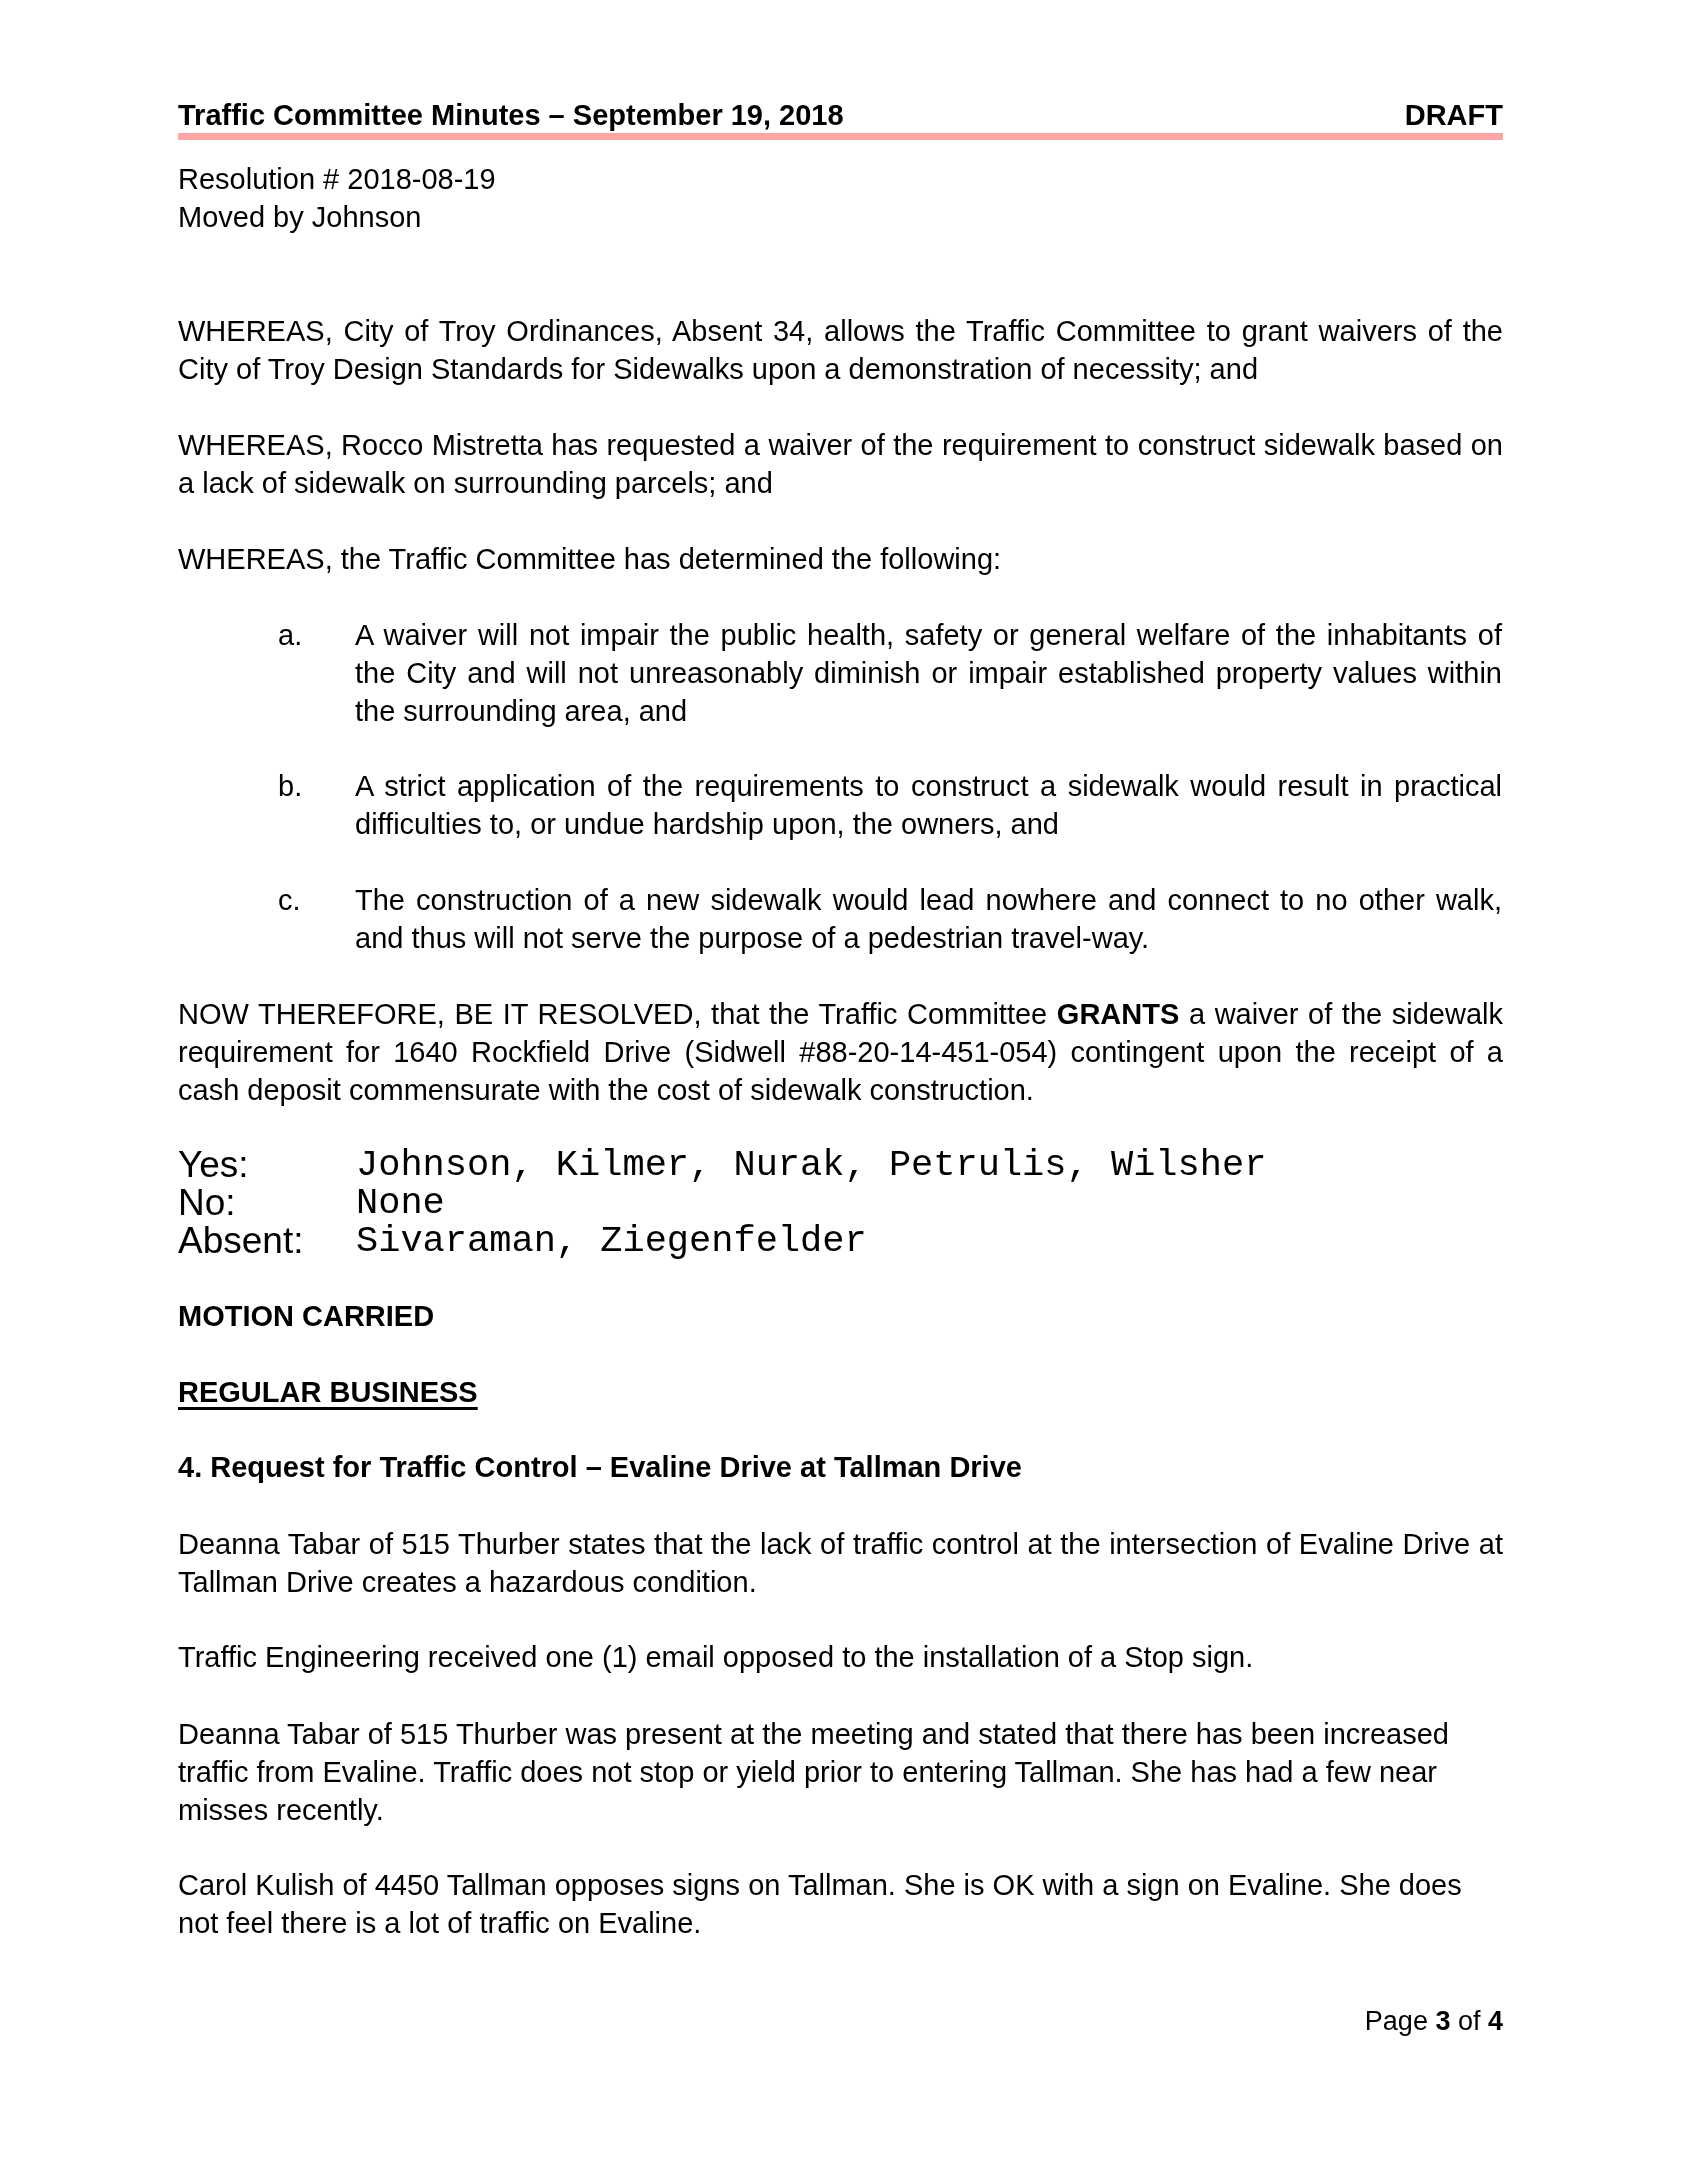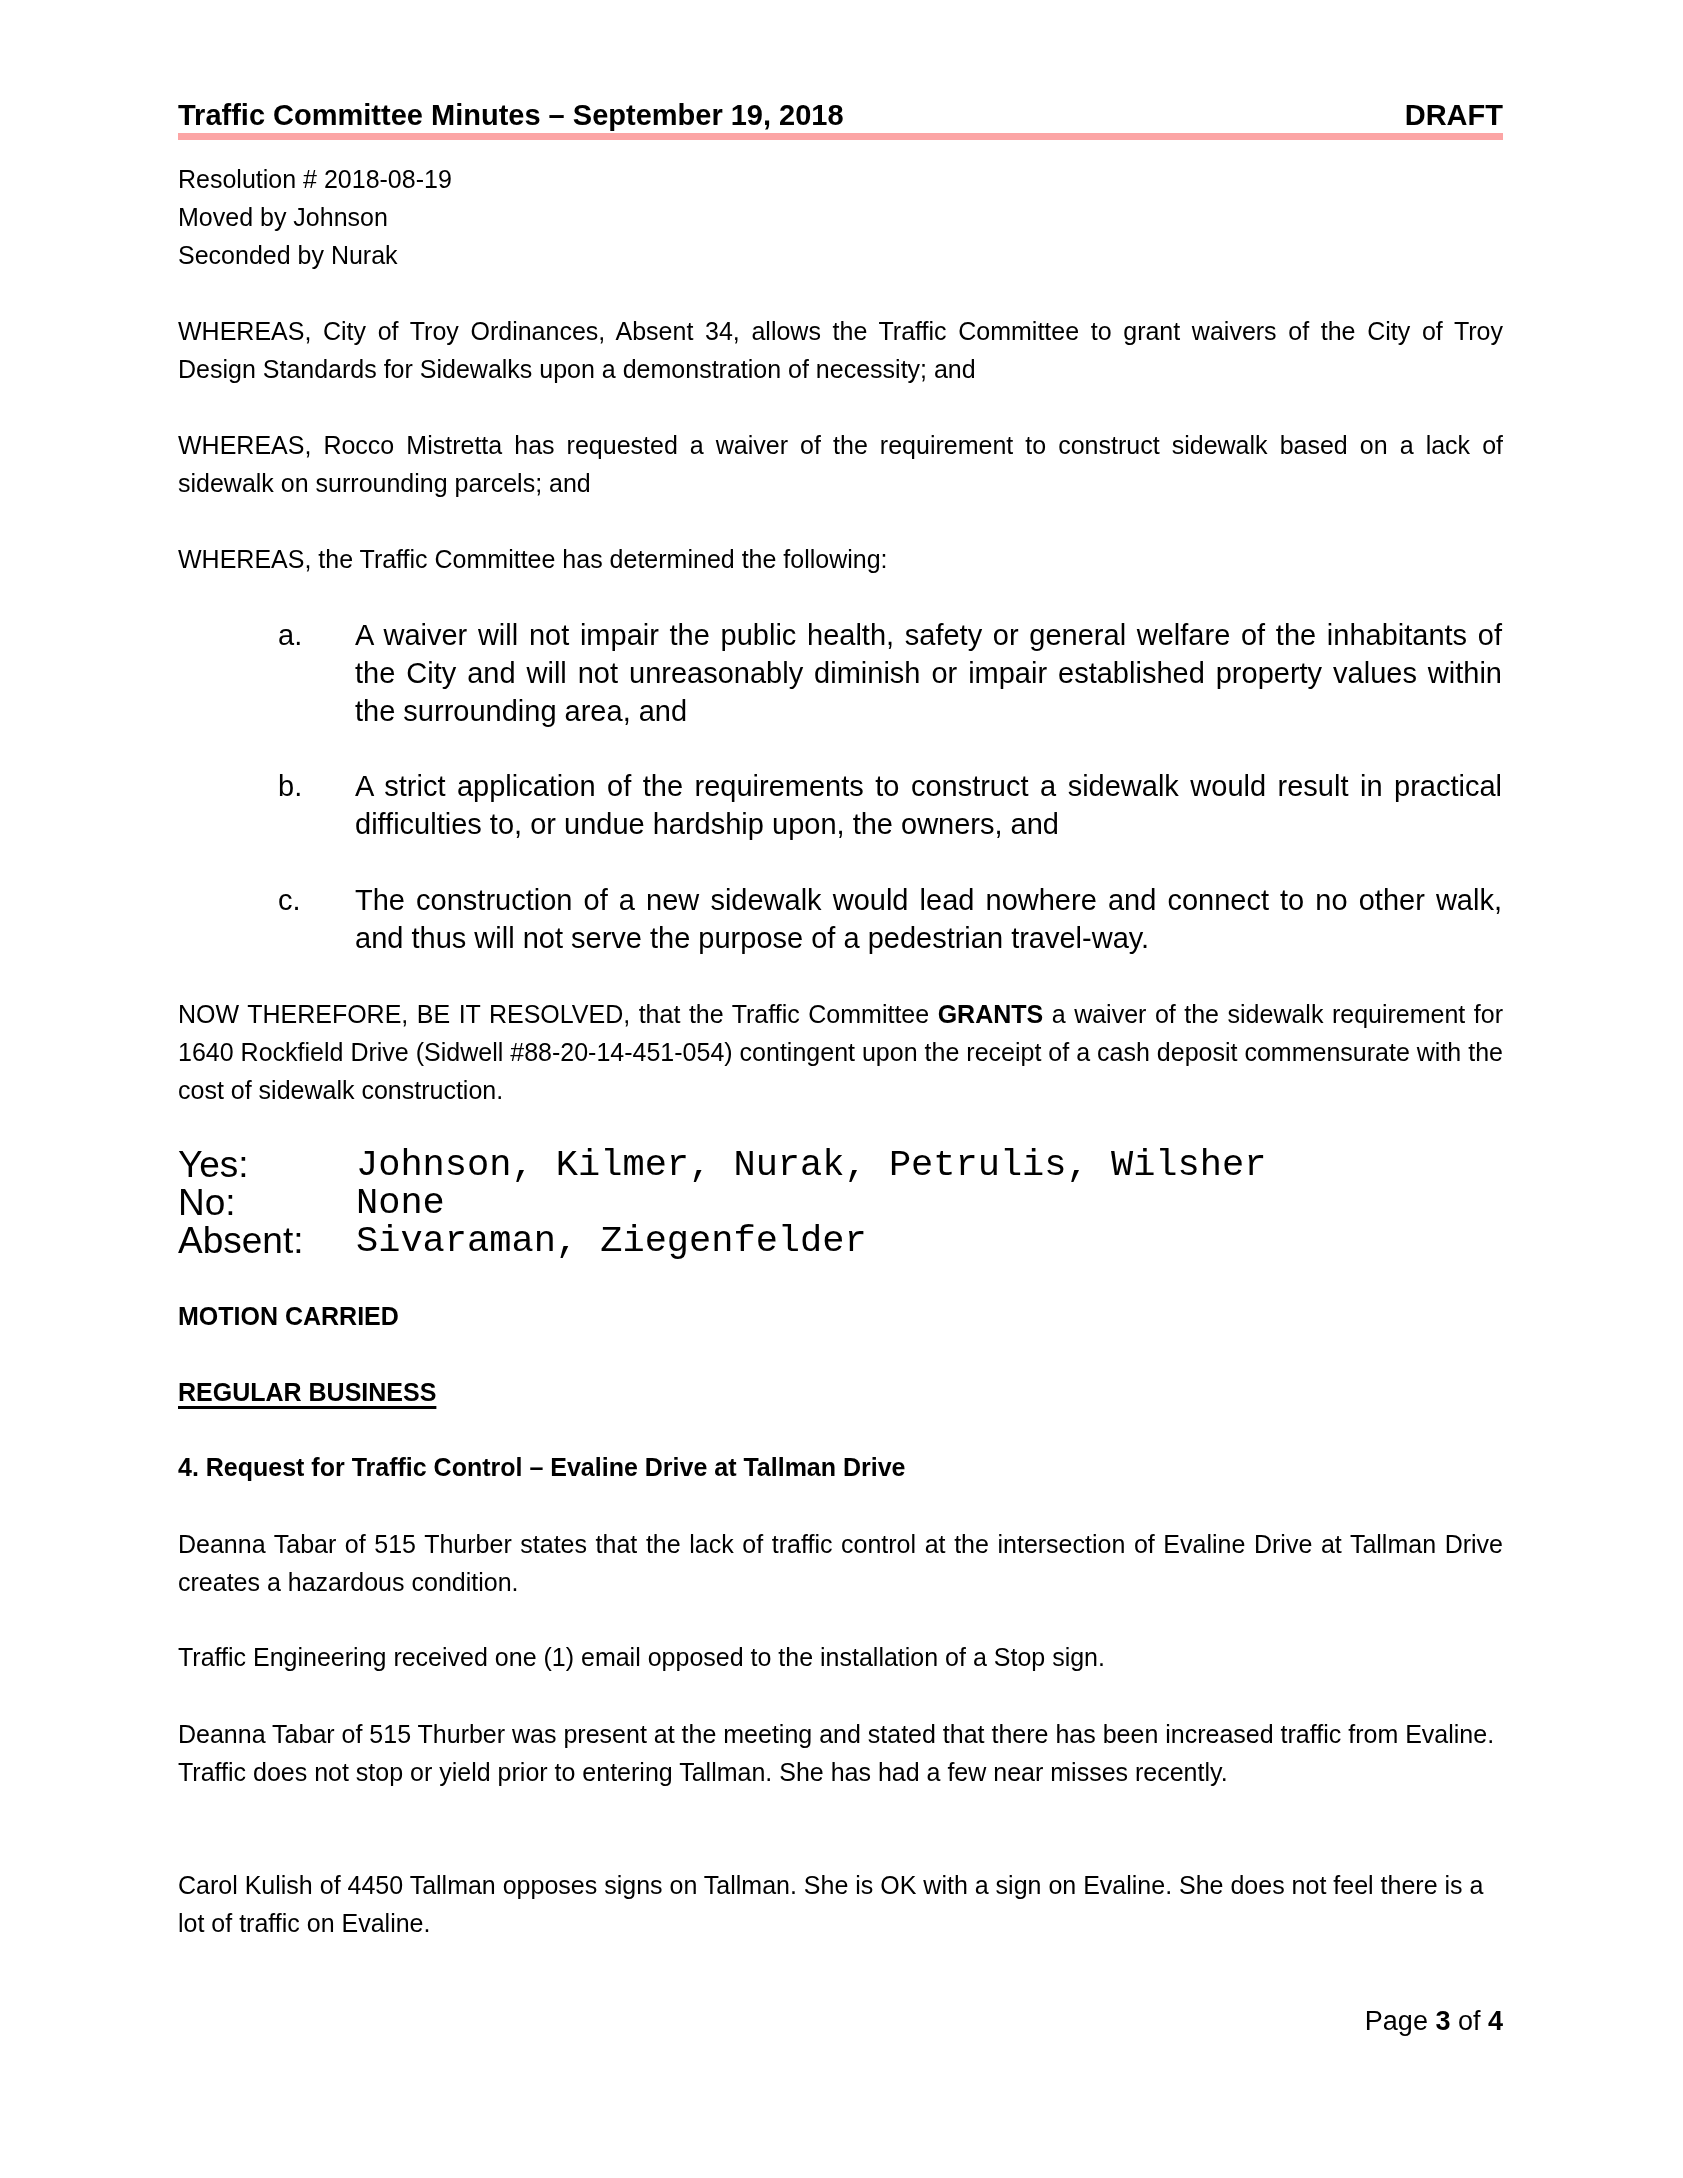--- a/index.html
+++ b/index.html
@@ -39,7 +39,7 @@
       position: absolute;
       left: 0;
       width: 1325px;
-      font-size: 25px;
+      font-size: 29px;
       line-height: 38px;
       margin: 0;
     }

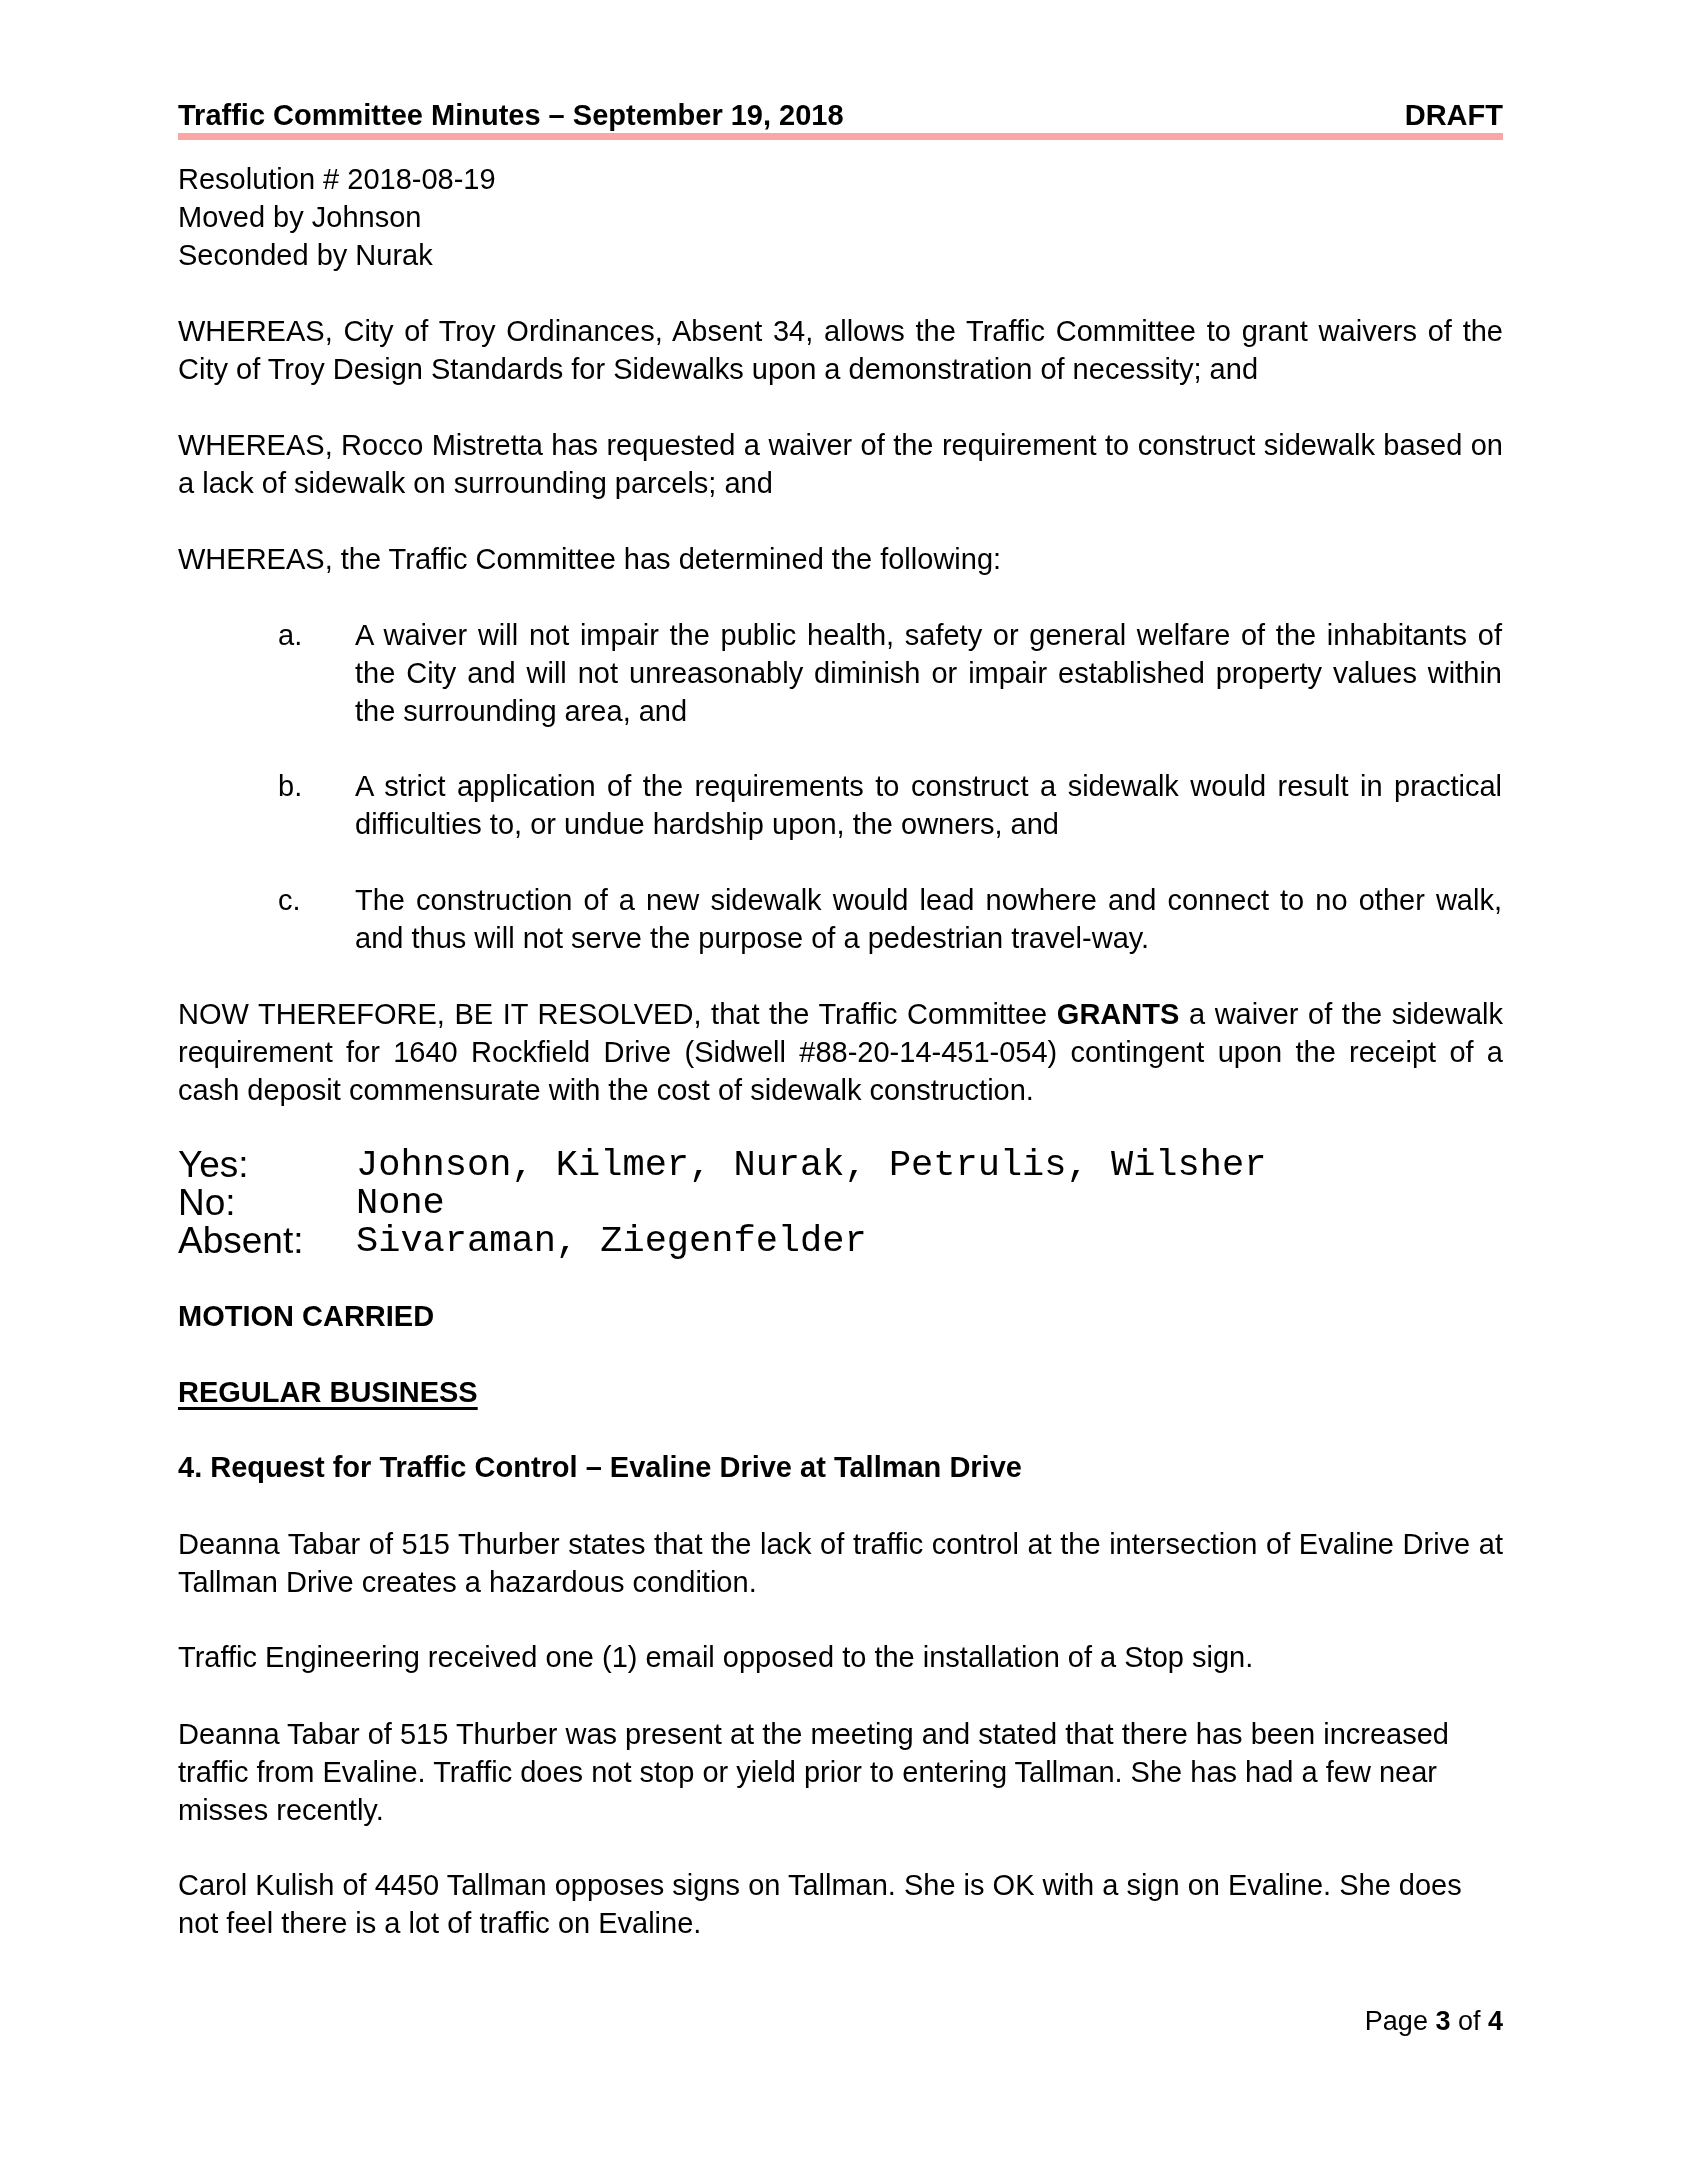--- a/index.html
+++ b/index.html
@@ -102,7 +102,6 @@
   <div class="txt block-lines" style="top:160px;">
     <span>Resolution # 2018-08-19</span>
     <span>Moved by Johnson</span>
-    <span>Seconded by Nurak</span>
   </div>
 
   <p class="txt justify" style="top:312px;">WHEREAS, City of Troy Ordinances, Absent 34, allows the Traffic Committee to grant waivers of the City of Troy Design Standards for Sidewalks upon a demonstration of necessity; and</p>

